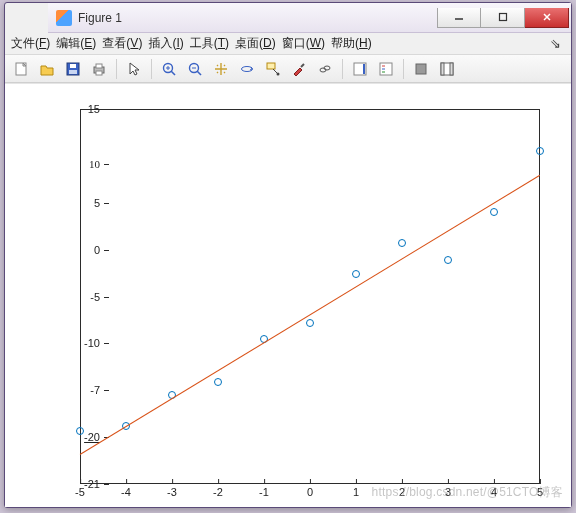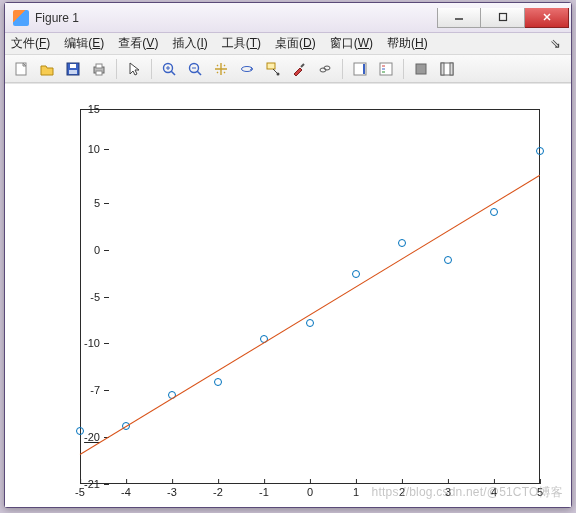--- a/index.html
+++ b/index.html
@@ -28,6 +28,7 @@
     border-bottom: 1px solid #c9c0d6;
     display: flex; align-items: center;
     padding: 0 2px 0 8px;
+    margin-left: 43px;
   }
   .app-icon {
     width: 16px; height: 16px; margin-right: 6px;

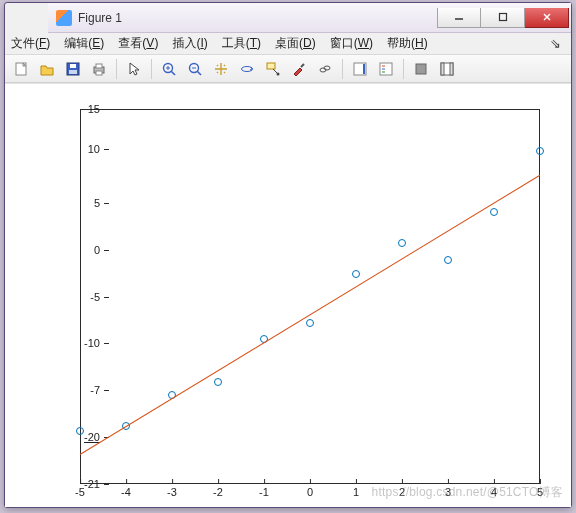--- a/index.html
+++ b/index.html
@@ -52,7 +52,7 @@
     height: 22px; background: #f0f0f0;
     border-bottom: 1px solid #d9d9d9;
     display: flex; align-items: center;
-    padding: 0 6px; gap: 14px;
+    padding: 0 6px; gap: 6px;
     font-size: 12px; color: #222;
   }
   .menubar .spacer { flex:1; }

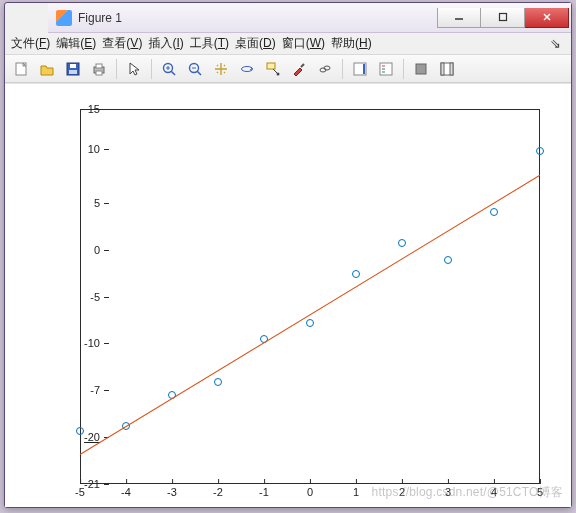--- a/index.html
+++ b/index.html
@@ -269,7 +269,7 @@
         <div class="ytick" style="top: 212.5px;">-5</div>
         <div class="ytick" style="top: 165.625px;">0</div>
         <div class="ytick" style="top: 118.75px;">5</div>
-        <div class="ytick" style="top: 65px;">10</div>
+        <div class="ytick" style="top: 80px; font-family: Liberation Serif, serif;">10</div>
         <div class="ytick" style="top: 25px;">15</div>
         <div class="xtick" style="left: 75px;">-5</div>
         <div class="xtick" style="left: 121px;">-4</div>

